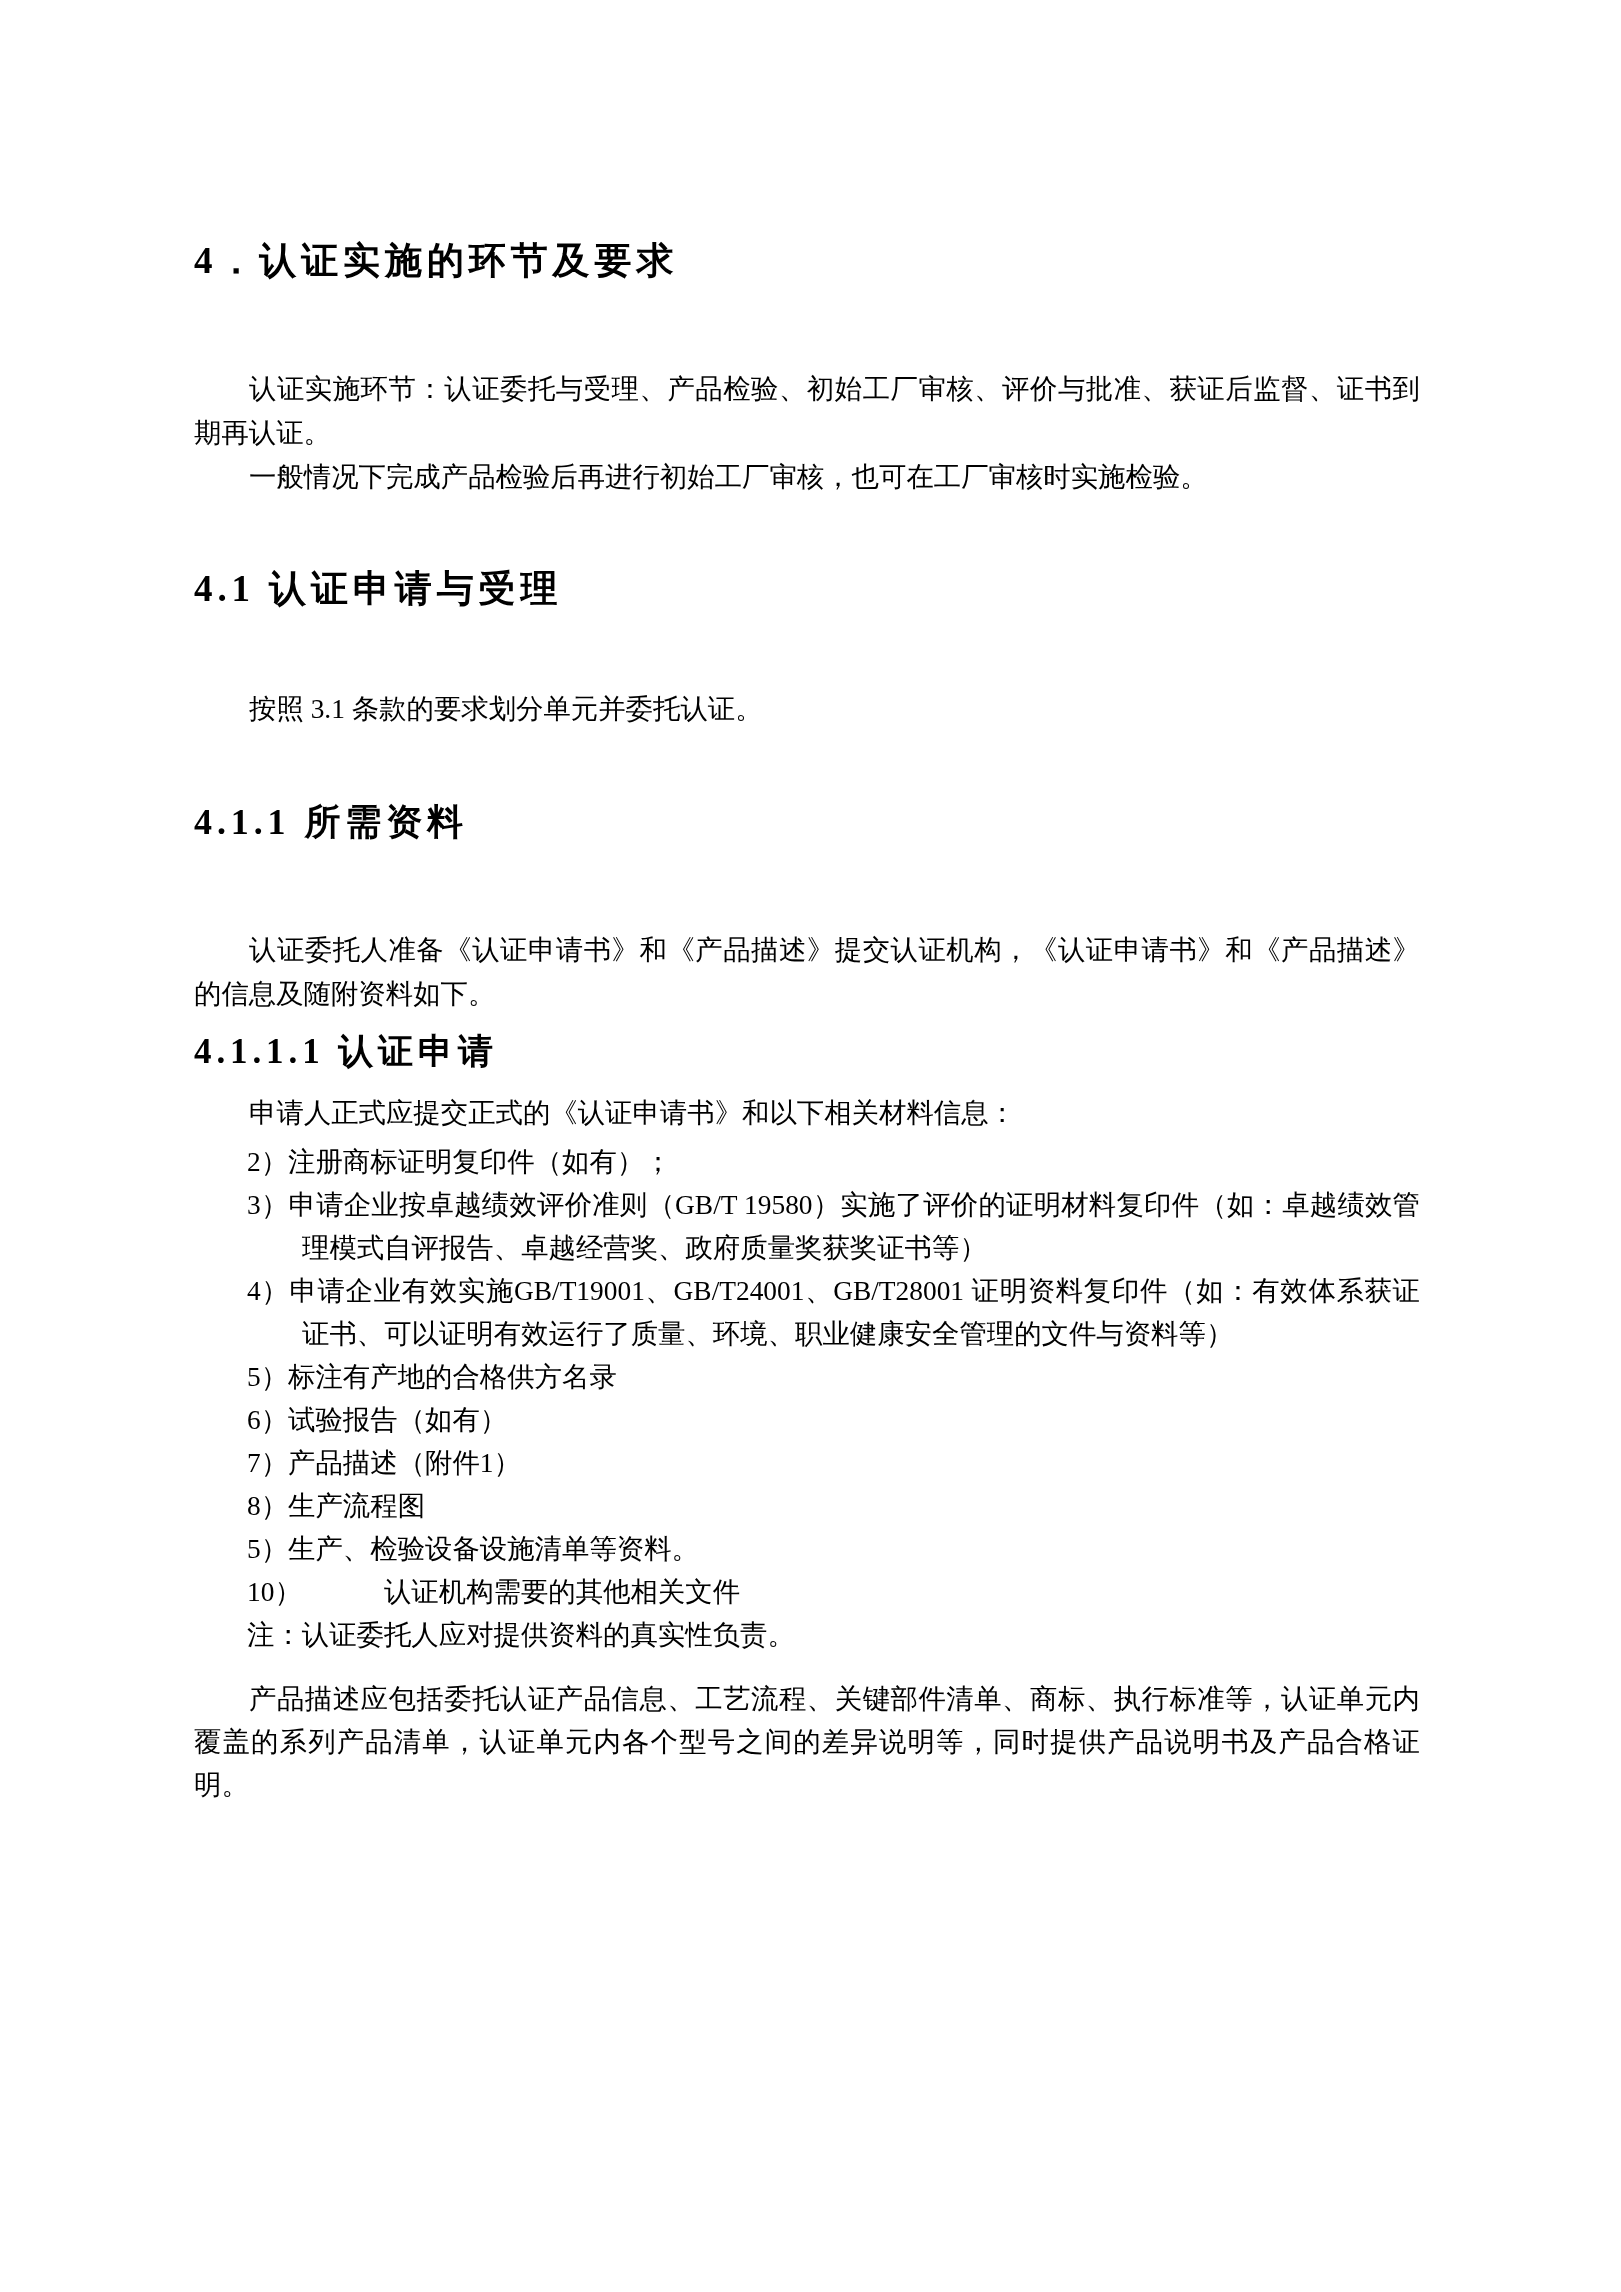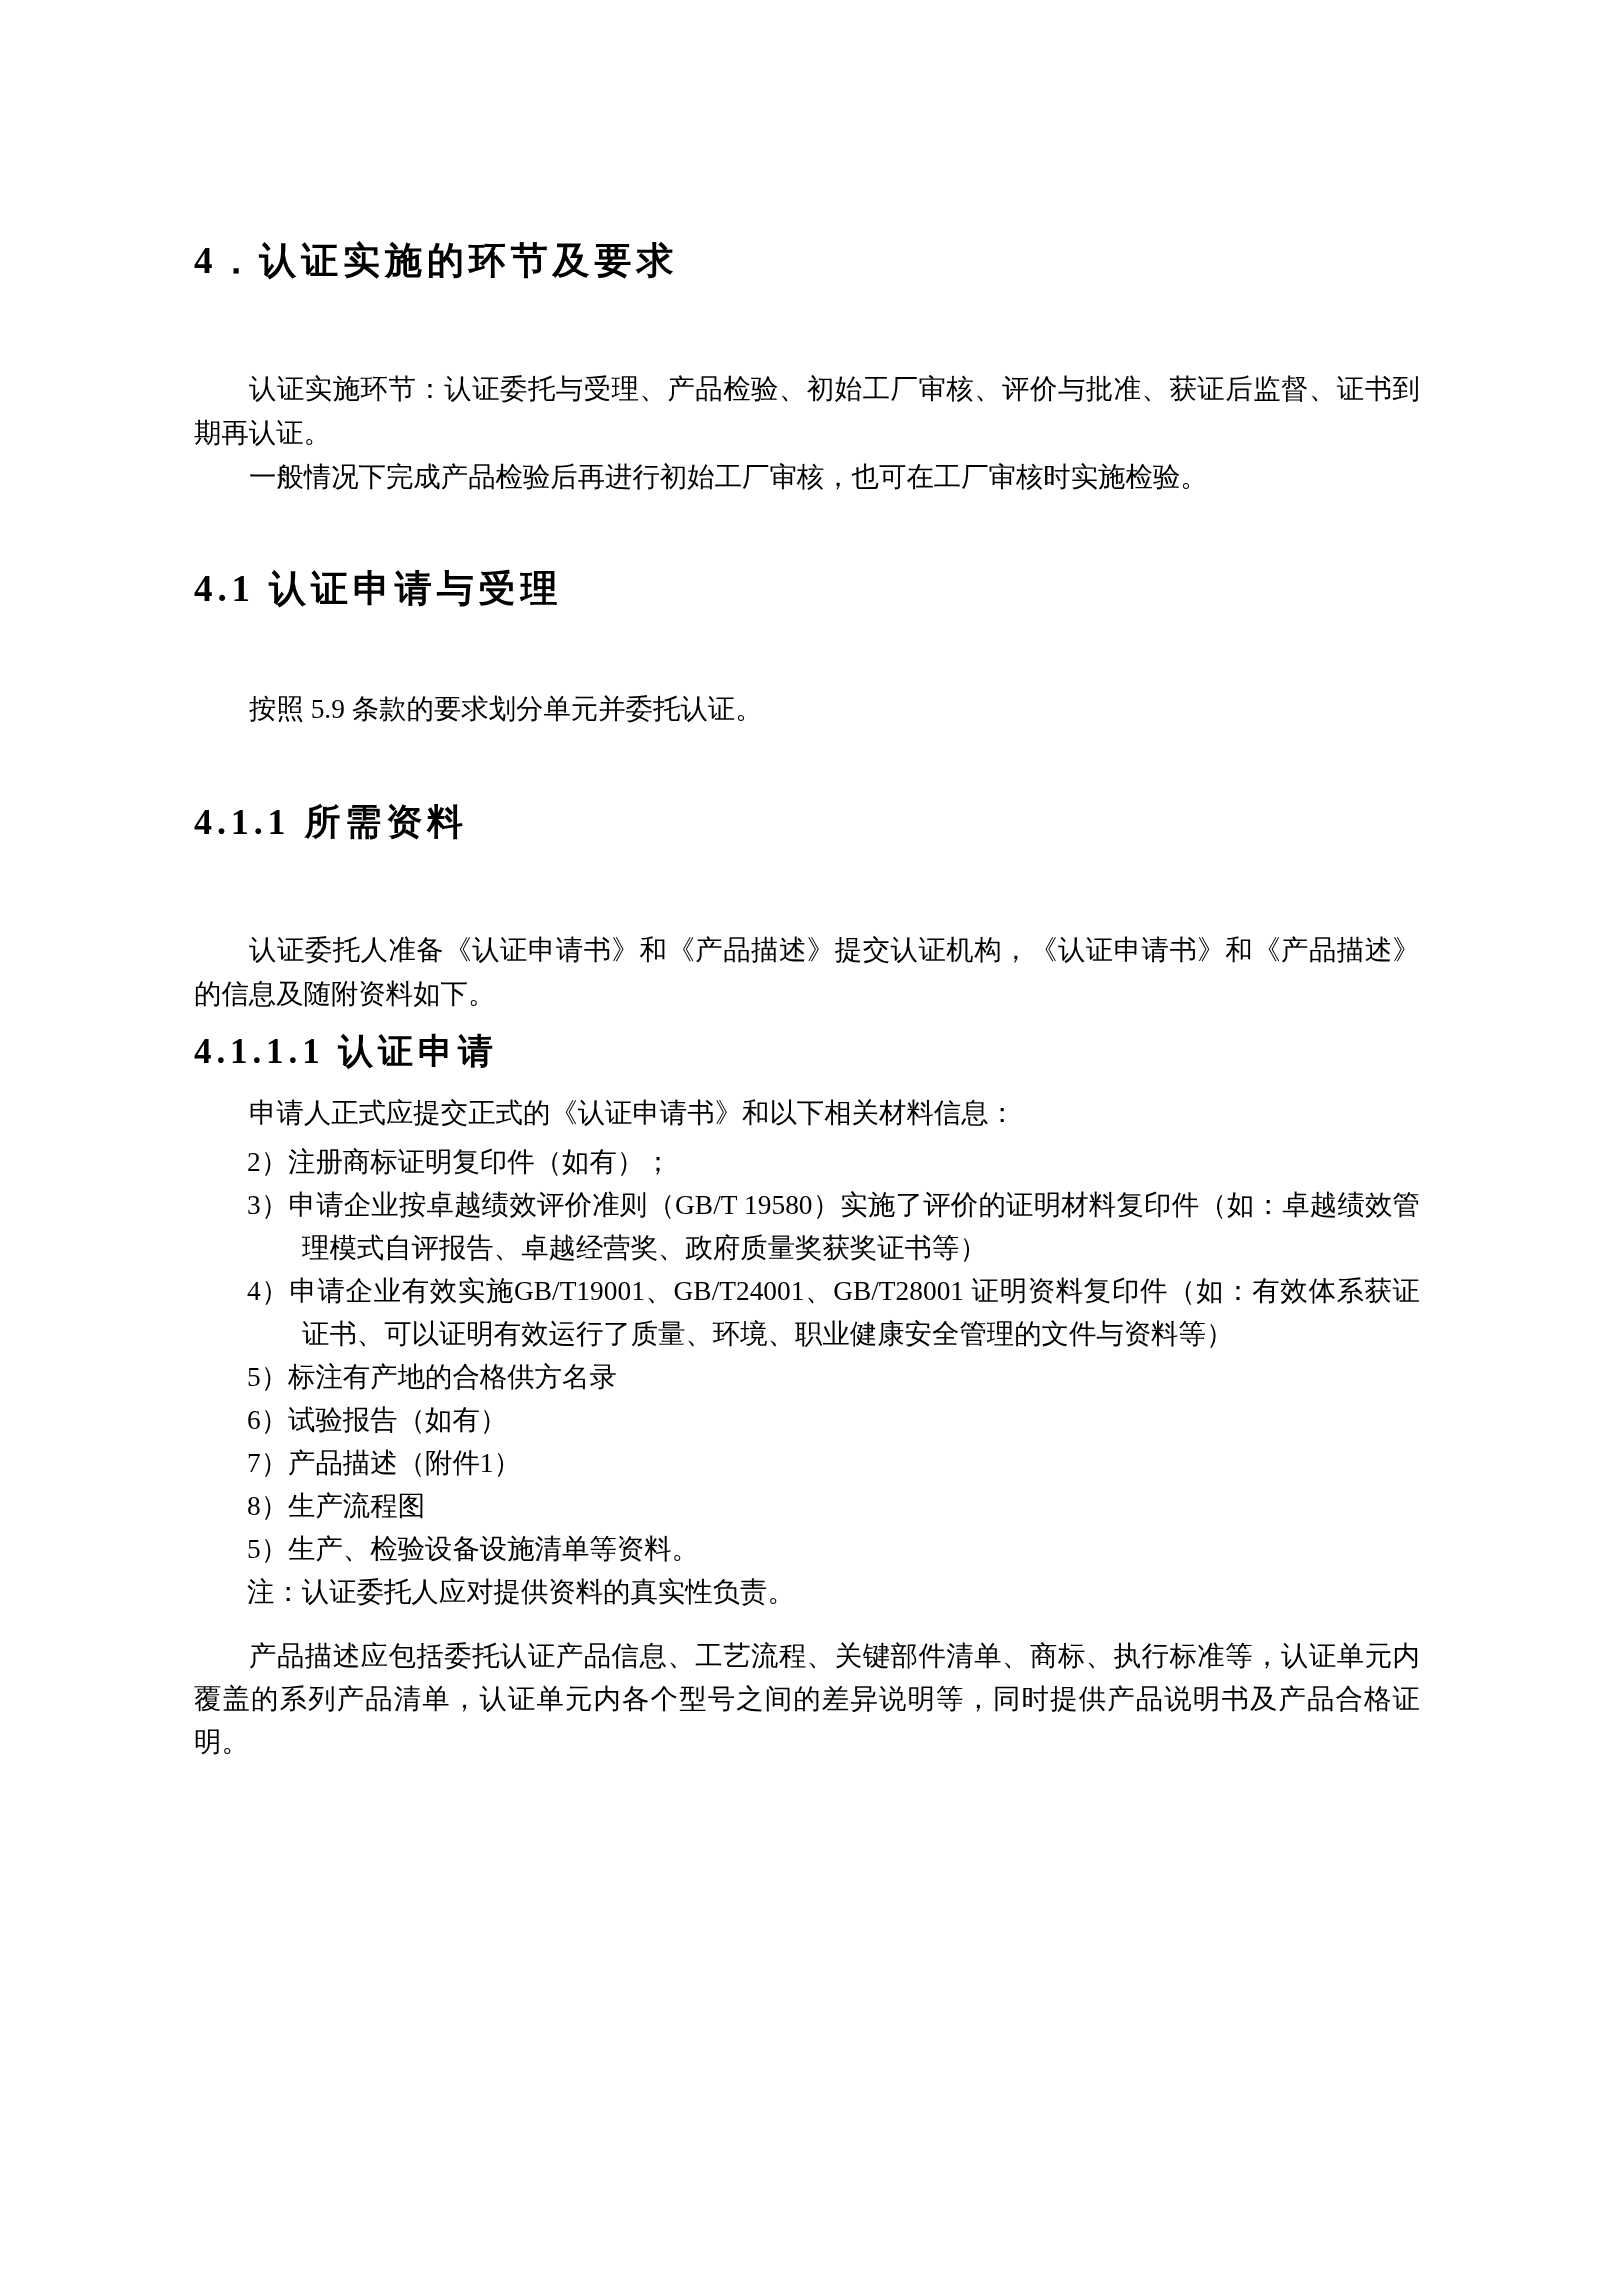--- a/index.html
+++ b/index.html
@@ -77,7 +77,7 @@
 
   <h2 class="h h-l2 m-h41">4.1 认证申请与受理</h2>
 
-  <p class="para m-p41">按照 5.9 条款的要求划分单元并委托认证。</p>
+  <p class="para m-p41">按照 3.1 条款的要求划分单元并委托认证。</p>
 
   <h2 class="h h-l3 m-h411">4.1.1 所需资料</h2>
 

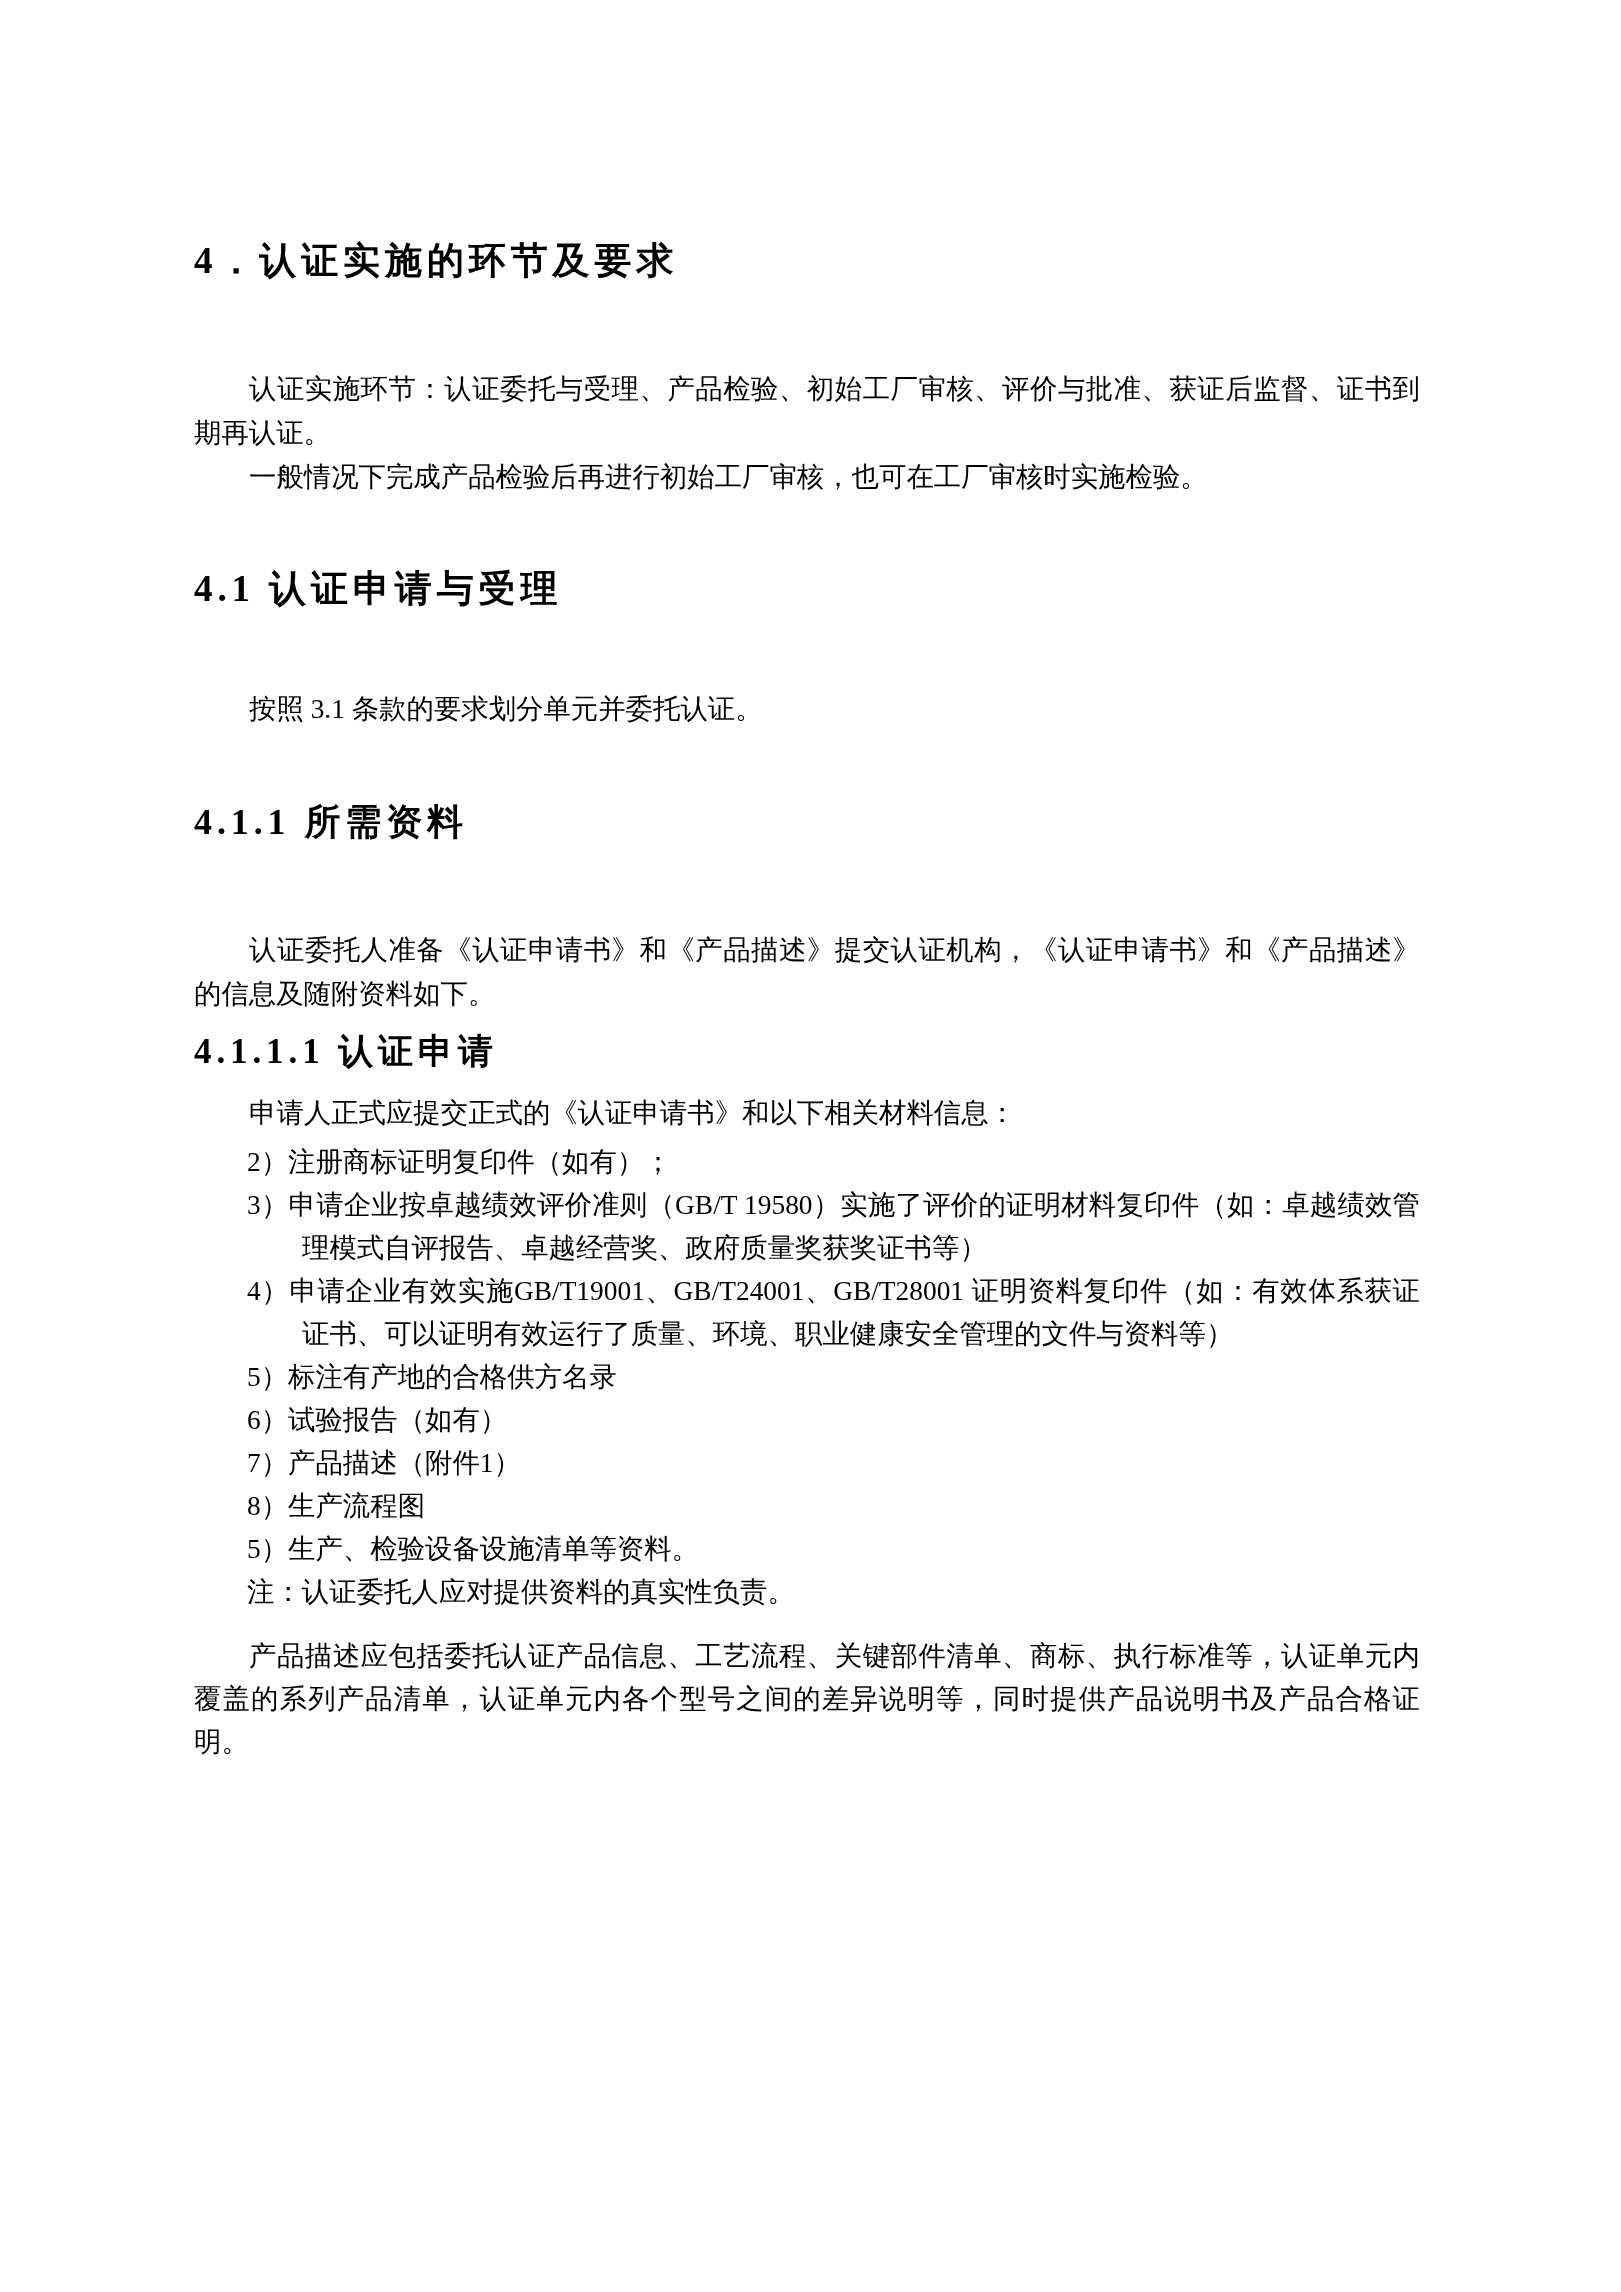--- a/index.html
+++ b/index.html
@@ -96,6 +96,7 @@
     <div class="item">7）产品描述（附件1）</div>
     <div class="item">8）生产流程图</div>
     <div class="item">5）生产、检验设备设施清单等资料。</div>
+    <div class="item">10）　　　认证机构需要的其他相关文件</div>
     <div class="item">注：认证委托人应对提供资料的真实性负责。</div>
   </div>
 

